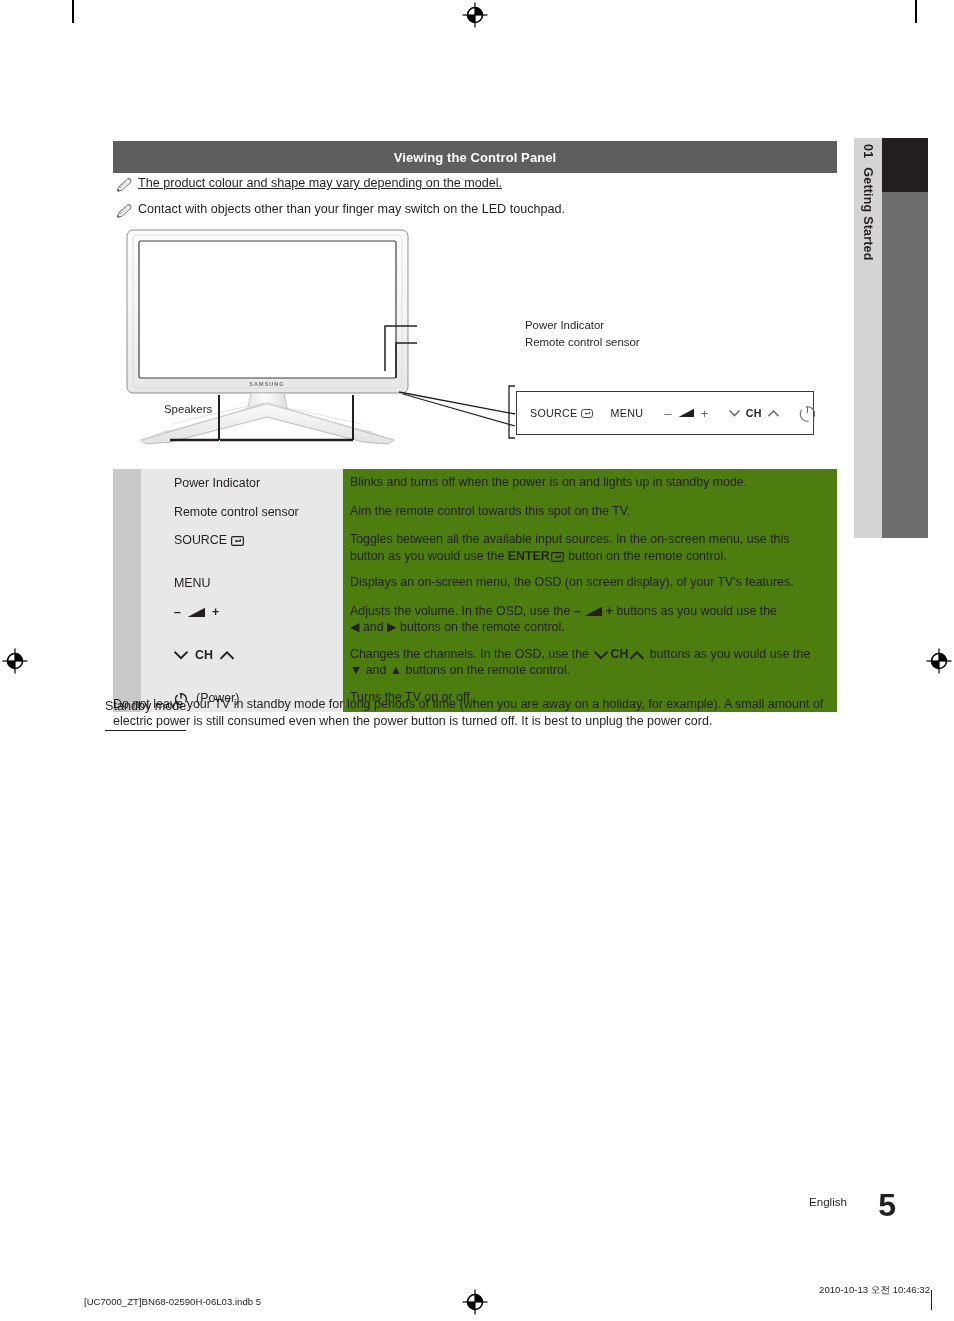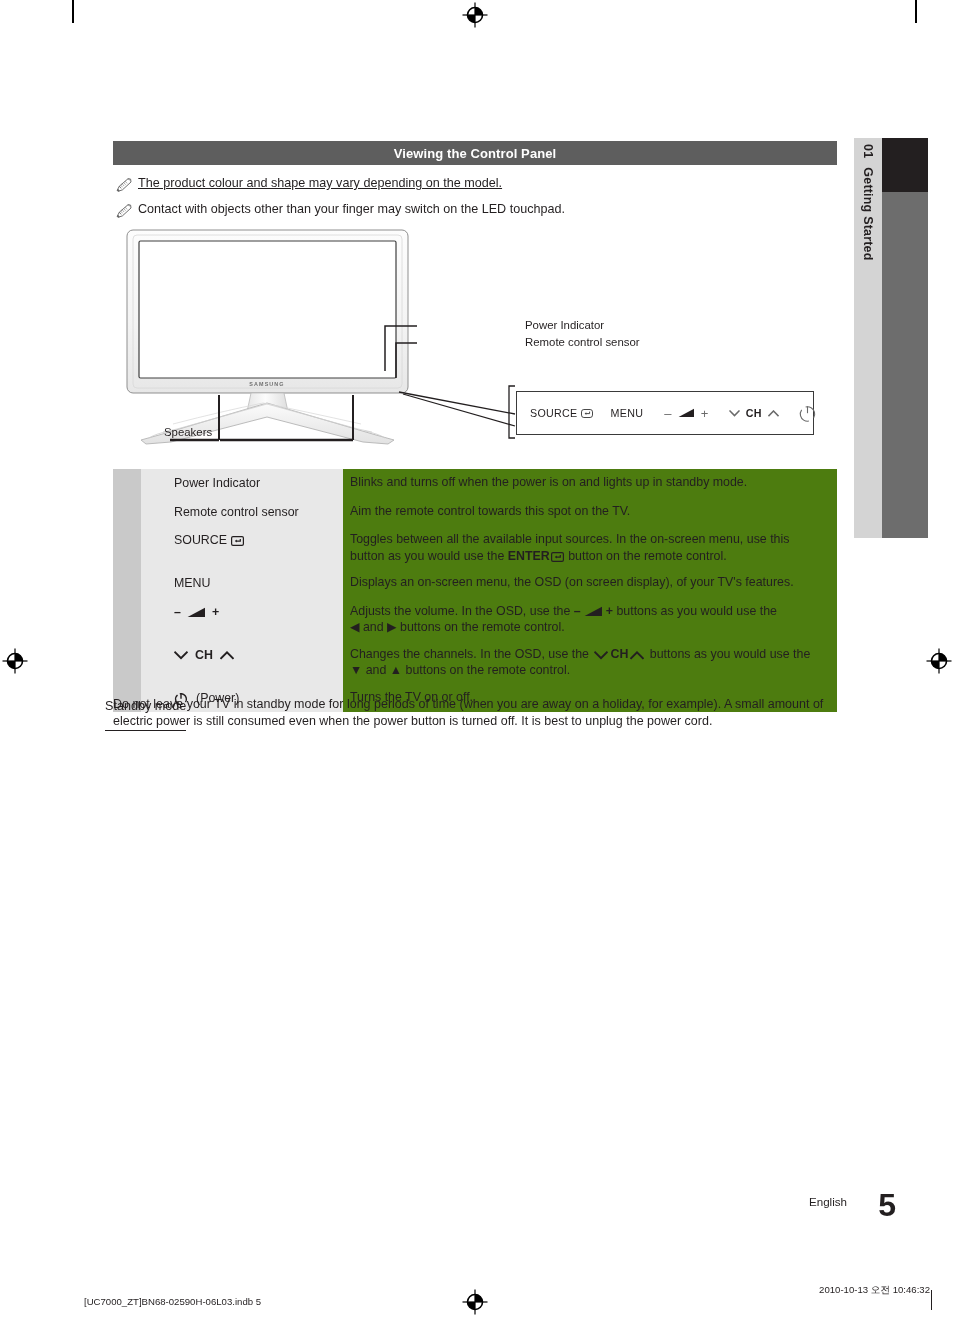--- a/index.html
+++ b/index.html
@@ -64,7 +64,7 @@
   .section-bar {
     position: absolute;
     left: 113px; top: 141px;
-    width: 724px; height: 24px;
+    width: 724px; height: 32px;
     background: #5e5e5e;
     color: #ffffff;
     font-size: 13px;

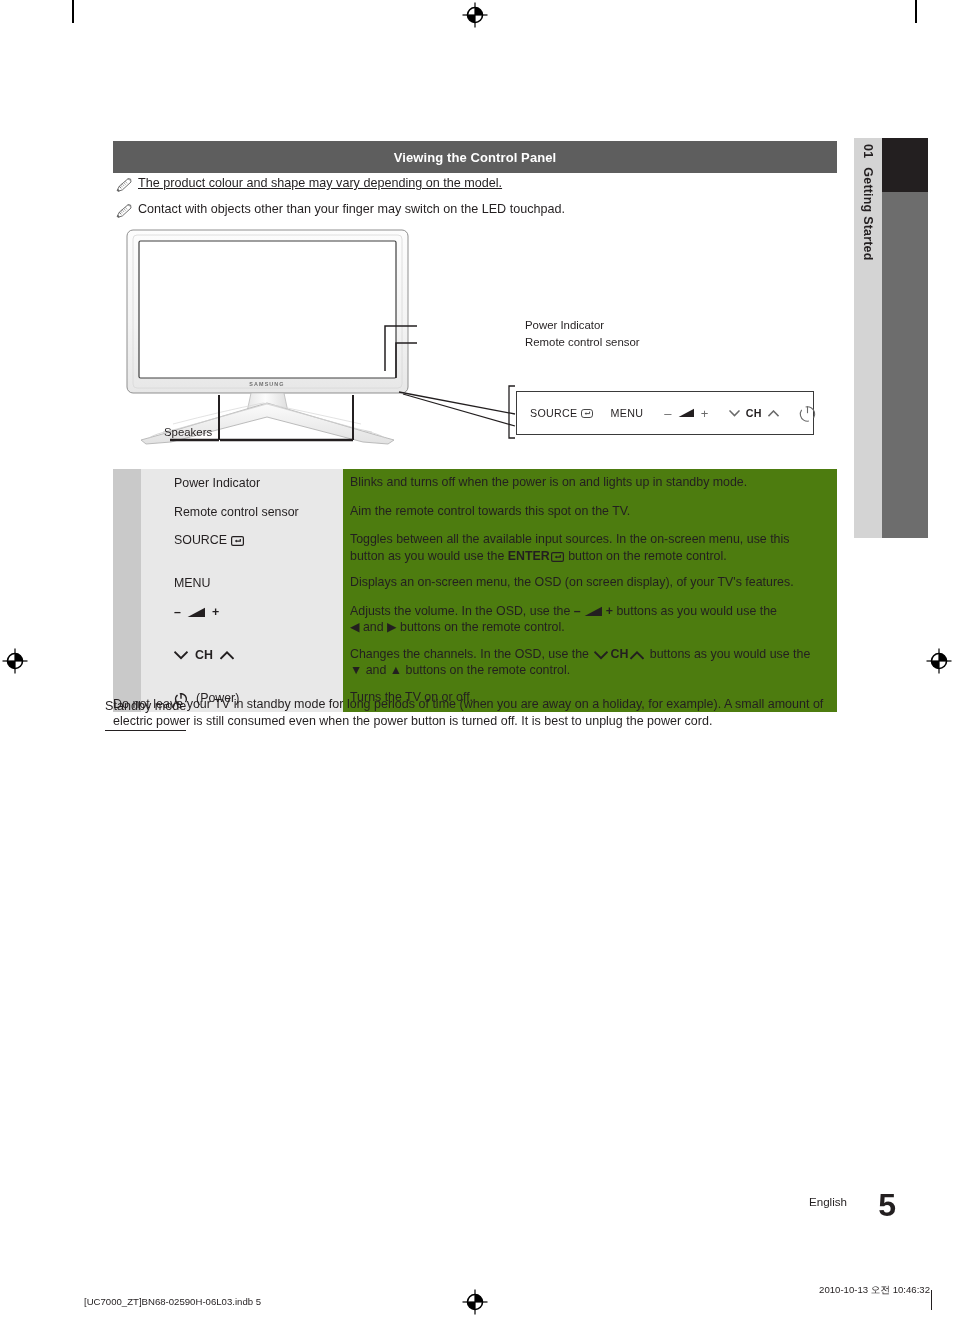--- a/index.html
+++ b/index.html
@@ -101,7 +101,7 @@
   }
   .lbl-power-ind   { left: 525px; top: 319px; }
   .lbl-remote-sen  { left: 525px; top: 336px; }
-  .lbl-speakers    { left: 164px; top: 426px; }
+  .lbl-speakers    { left: 164px; top: 403px; }
 
   
   .panel-box {

